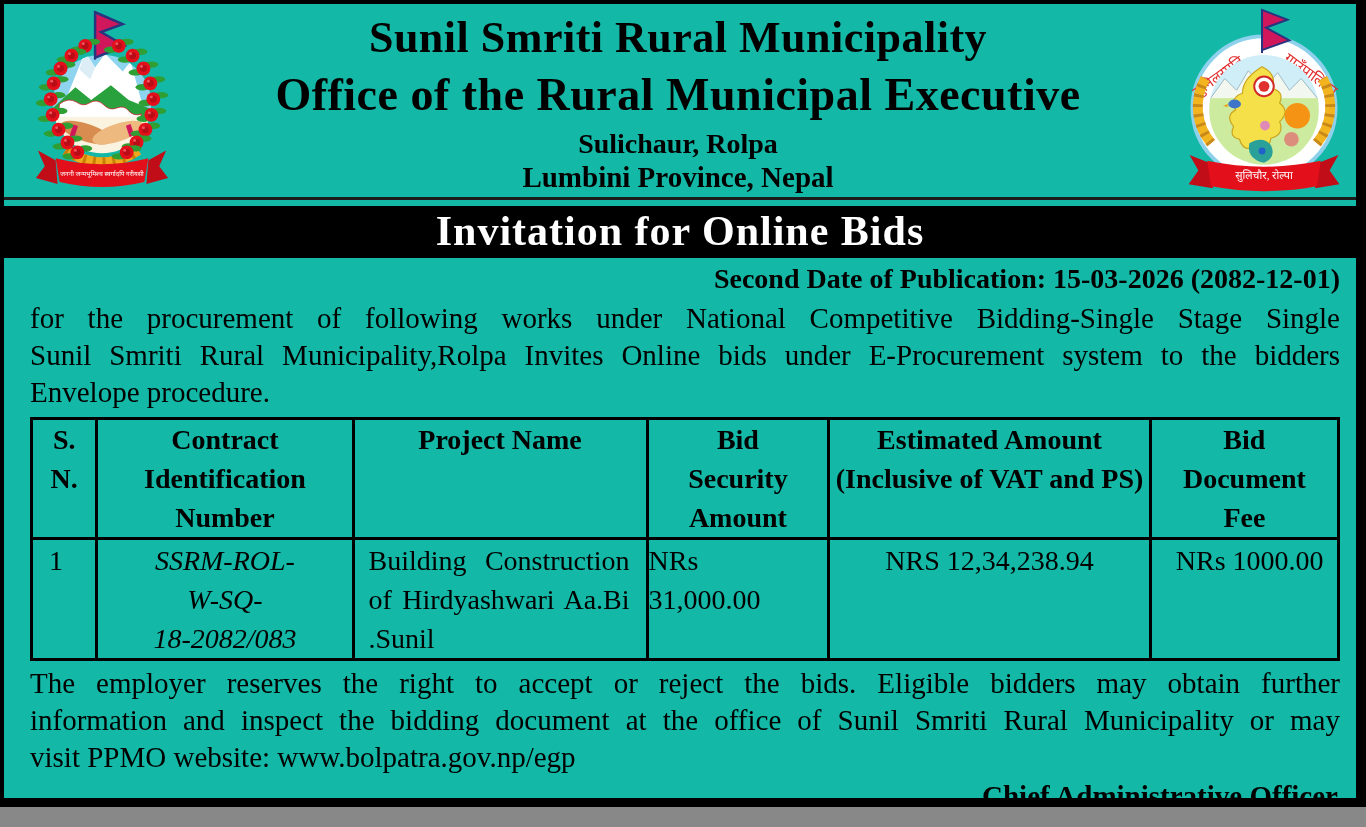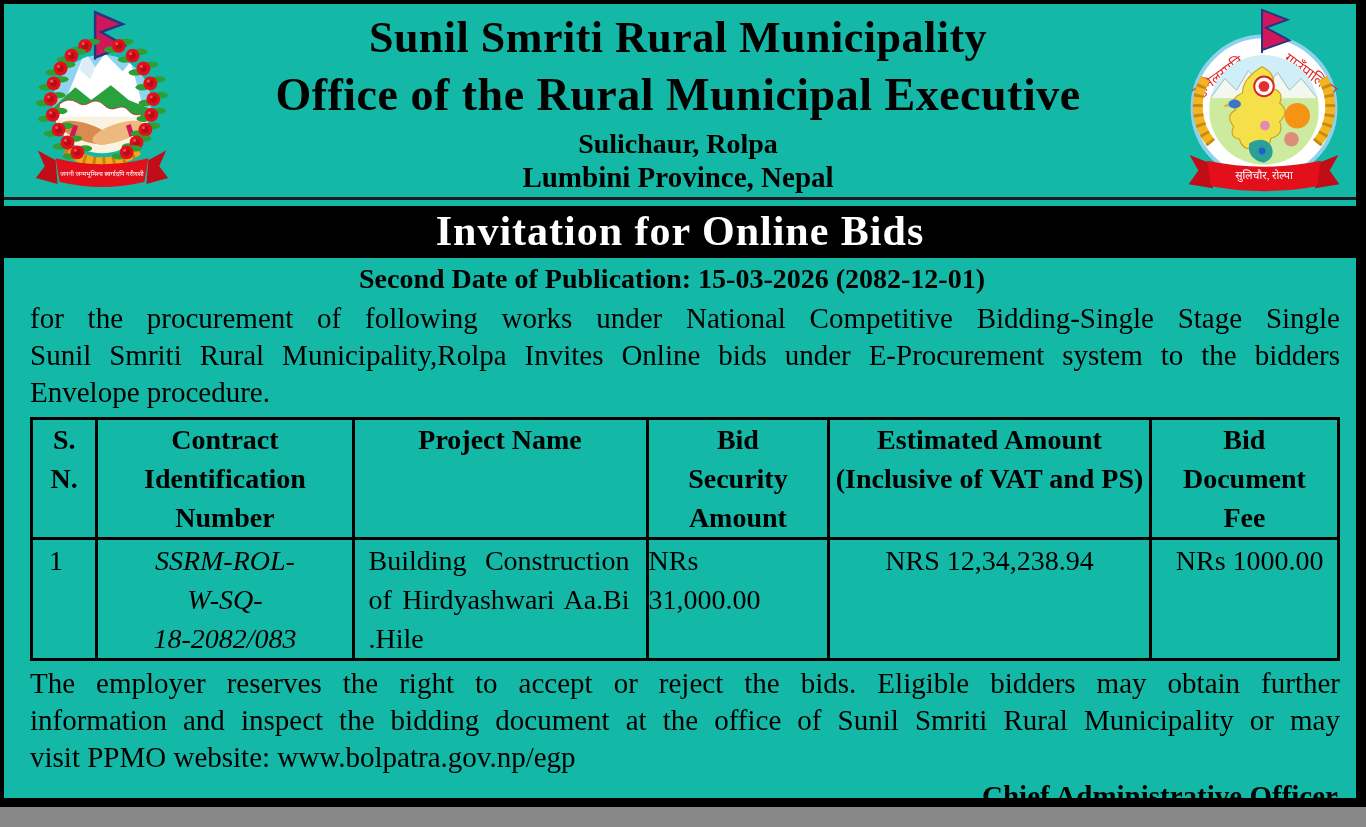--- a/index.html
+++ b/index.html
@@ -38,7 +38,7 @@
   }
   
   .pub-line {
-    text-align:center; font-weight:bold; font-size:28px;
+    text-align:right; font-weight:bold; font-size:28px;
     margin:4px 16px 0 0; line-height:34px;
   }
   

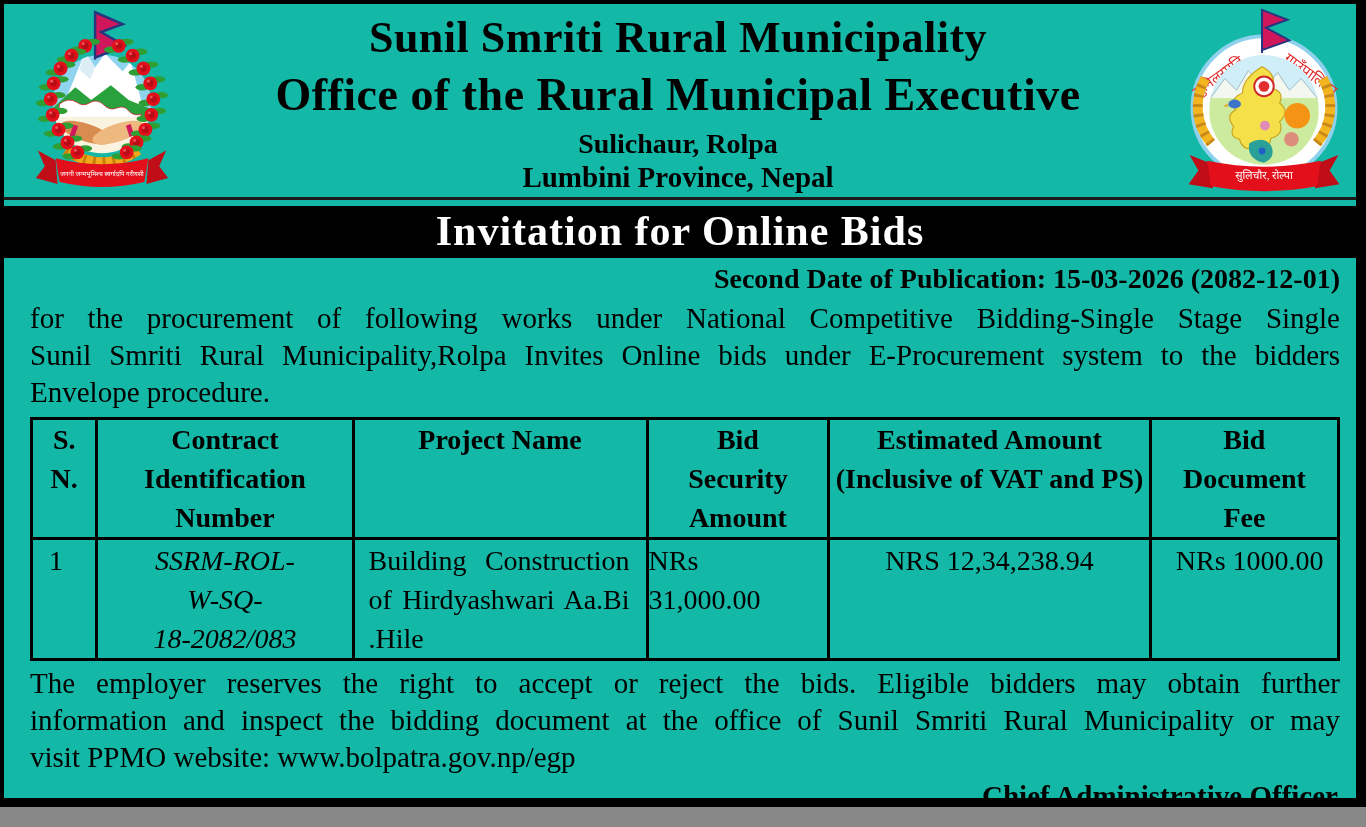--- a/index.html
+++ b/index.html
@@ -239,7 +239,7 @@
         <td class="cell-project">
           <span class="cline jline">Building Construction</span>
           <span class="cline jline">of Hirdyashwari Aa.Bi</span>
-          <span class="cline lline">.Hile</span>
+          <span class="cline lline">.Sunil</span>
         </td>
         <td class="cell-bidsec">
           <span class="cline">NRs</span>

